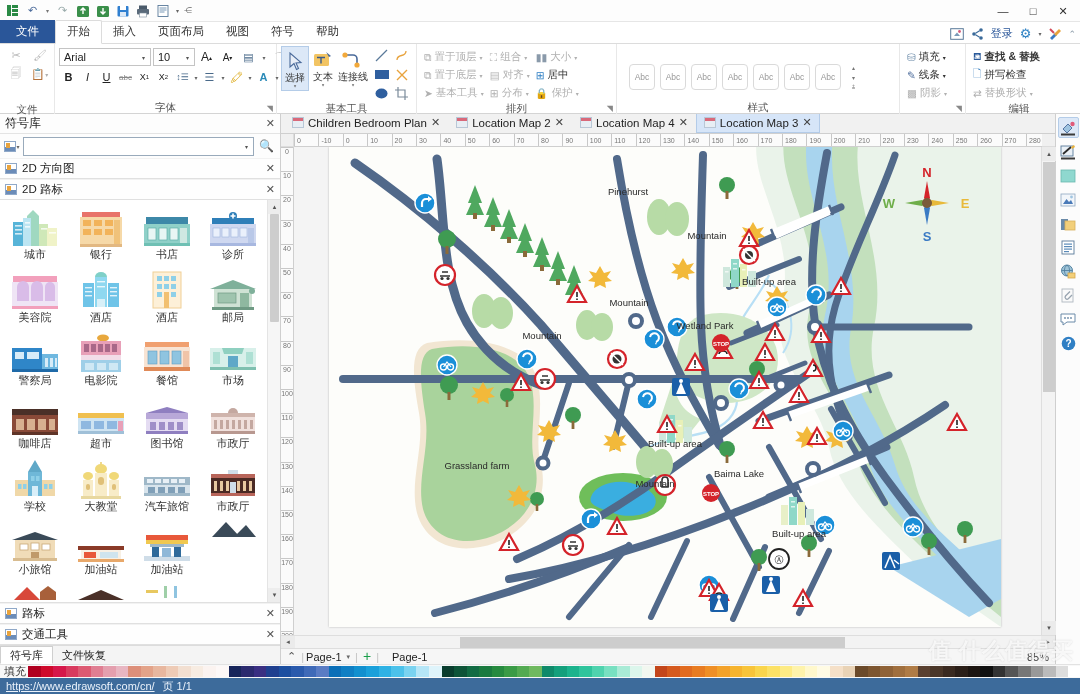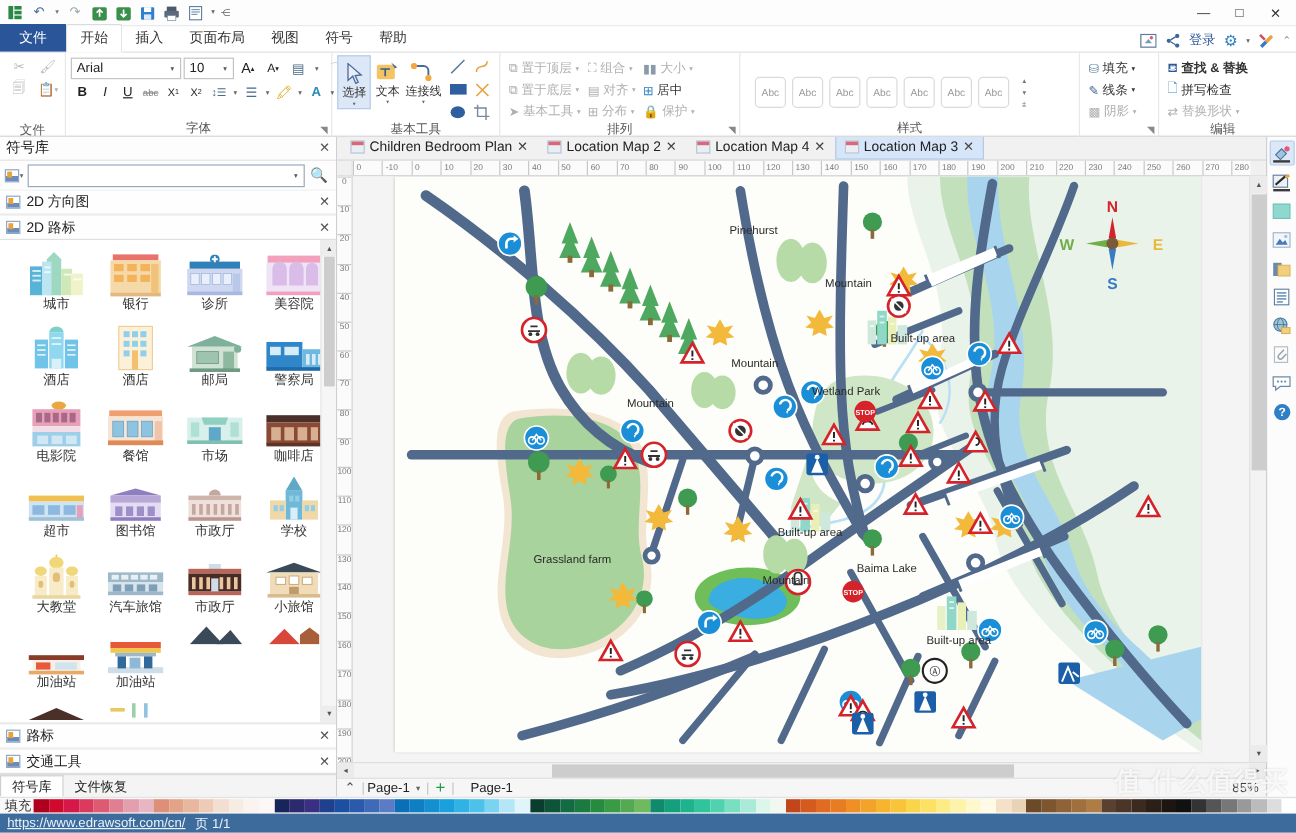--- a/index.html
+++ b/index.html
@@ -73,7 +73,7 @@
   .libicon { width:12px; height:11px; border:1px solid #8fa8c8; background:linear-gradient(#fff 0 55%, #6b8cb8 55% 100%); display:inline-block; position:relative; }
   .libicon::after { content:''; position:absolute; left:1px; top:1px; width:4px; height:5px; background:#e8a33d; }
 
-  .palette { flex:1; position:relative; overflow:hidden; background:#fff; border-bottom:1px solid #e0e0e0;padding-left:12px; }
+  .palette { flex:1; position:relative; overflow:hidden; background:#fff; border-bottom:1px solid #e0e0e0; }
   .pgrid { display:grid; grid-template-columns:repeat(4,66px); padding:4px 0 0 2px; }
   .pcell { height:63px; display:flex; flex-direction:column; align-items:center; justify-content:flex-start; }
   .pcell .thumb { height:44px; display:flex; align-items:flex-end; justify-content:center; }

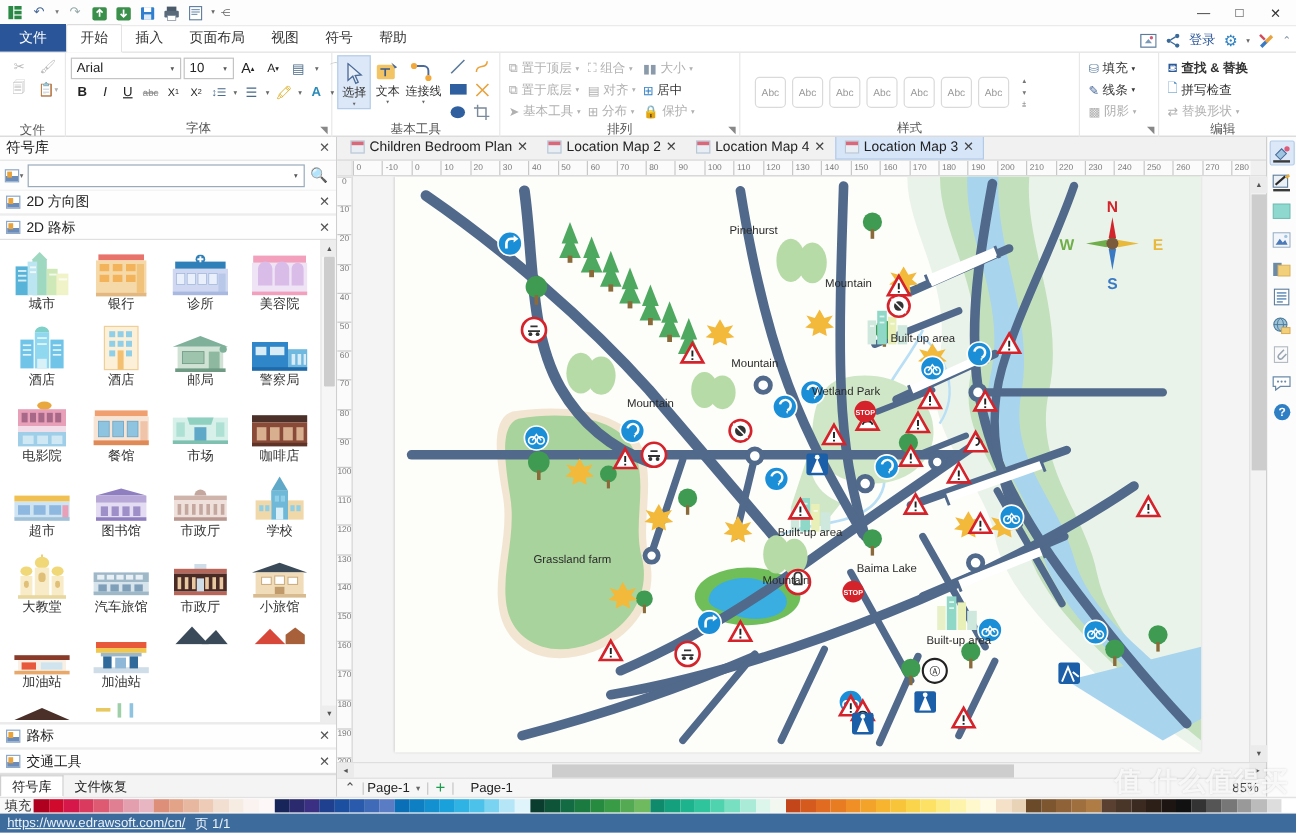--- a/index.html
+++ b/index.html
@@ -560,6 +560,22 @@
             <div class="cap">银行</div>
             </div>
 
+          <div class="pcell">
+              <div class="thumb">
+            <svg width="50" height="36" viewBox="0 0 50 36">
+                  <rect x="4" y="5" width="42" height="7" fill="#3d88a8"></rect>
+                  <rect x="2" y="12" width="46" height="20" fill="#8fd0c8"></rect>
+                  <g fill="#e8f6f4" stroke="#5fb0a8" stroke-width=".7">
+                    <rect x="6" y="16" width="8" height="12"></rect>
+                    <rect x="17" y="16" width="8" height="12"></rect>
+                    <rect x="28" y="16" width="8" height="12"></rect>
+                  </g>
+                  <rect x="38" y="16" width="7" height="16" fill="#cfe8e2"></rect>
+                  <rect x="2" y="31" width="46" height="3" fill="#6fc0b4"></rect>
+                </svg>
+              </div>
+            <div class="cap">书店</div>
+            </div>
 
           <div class="pcell">
               <div class="thumb">

